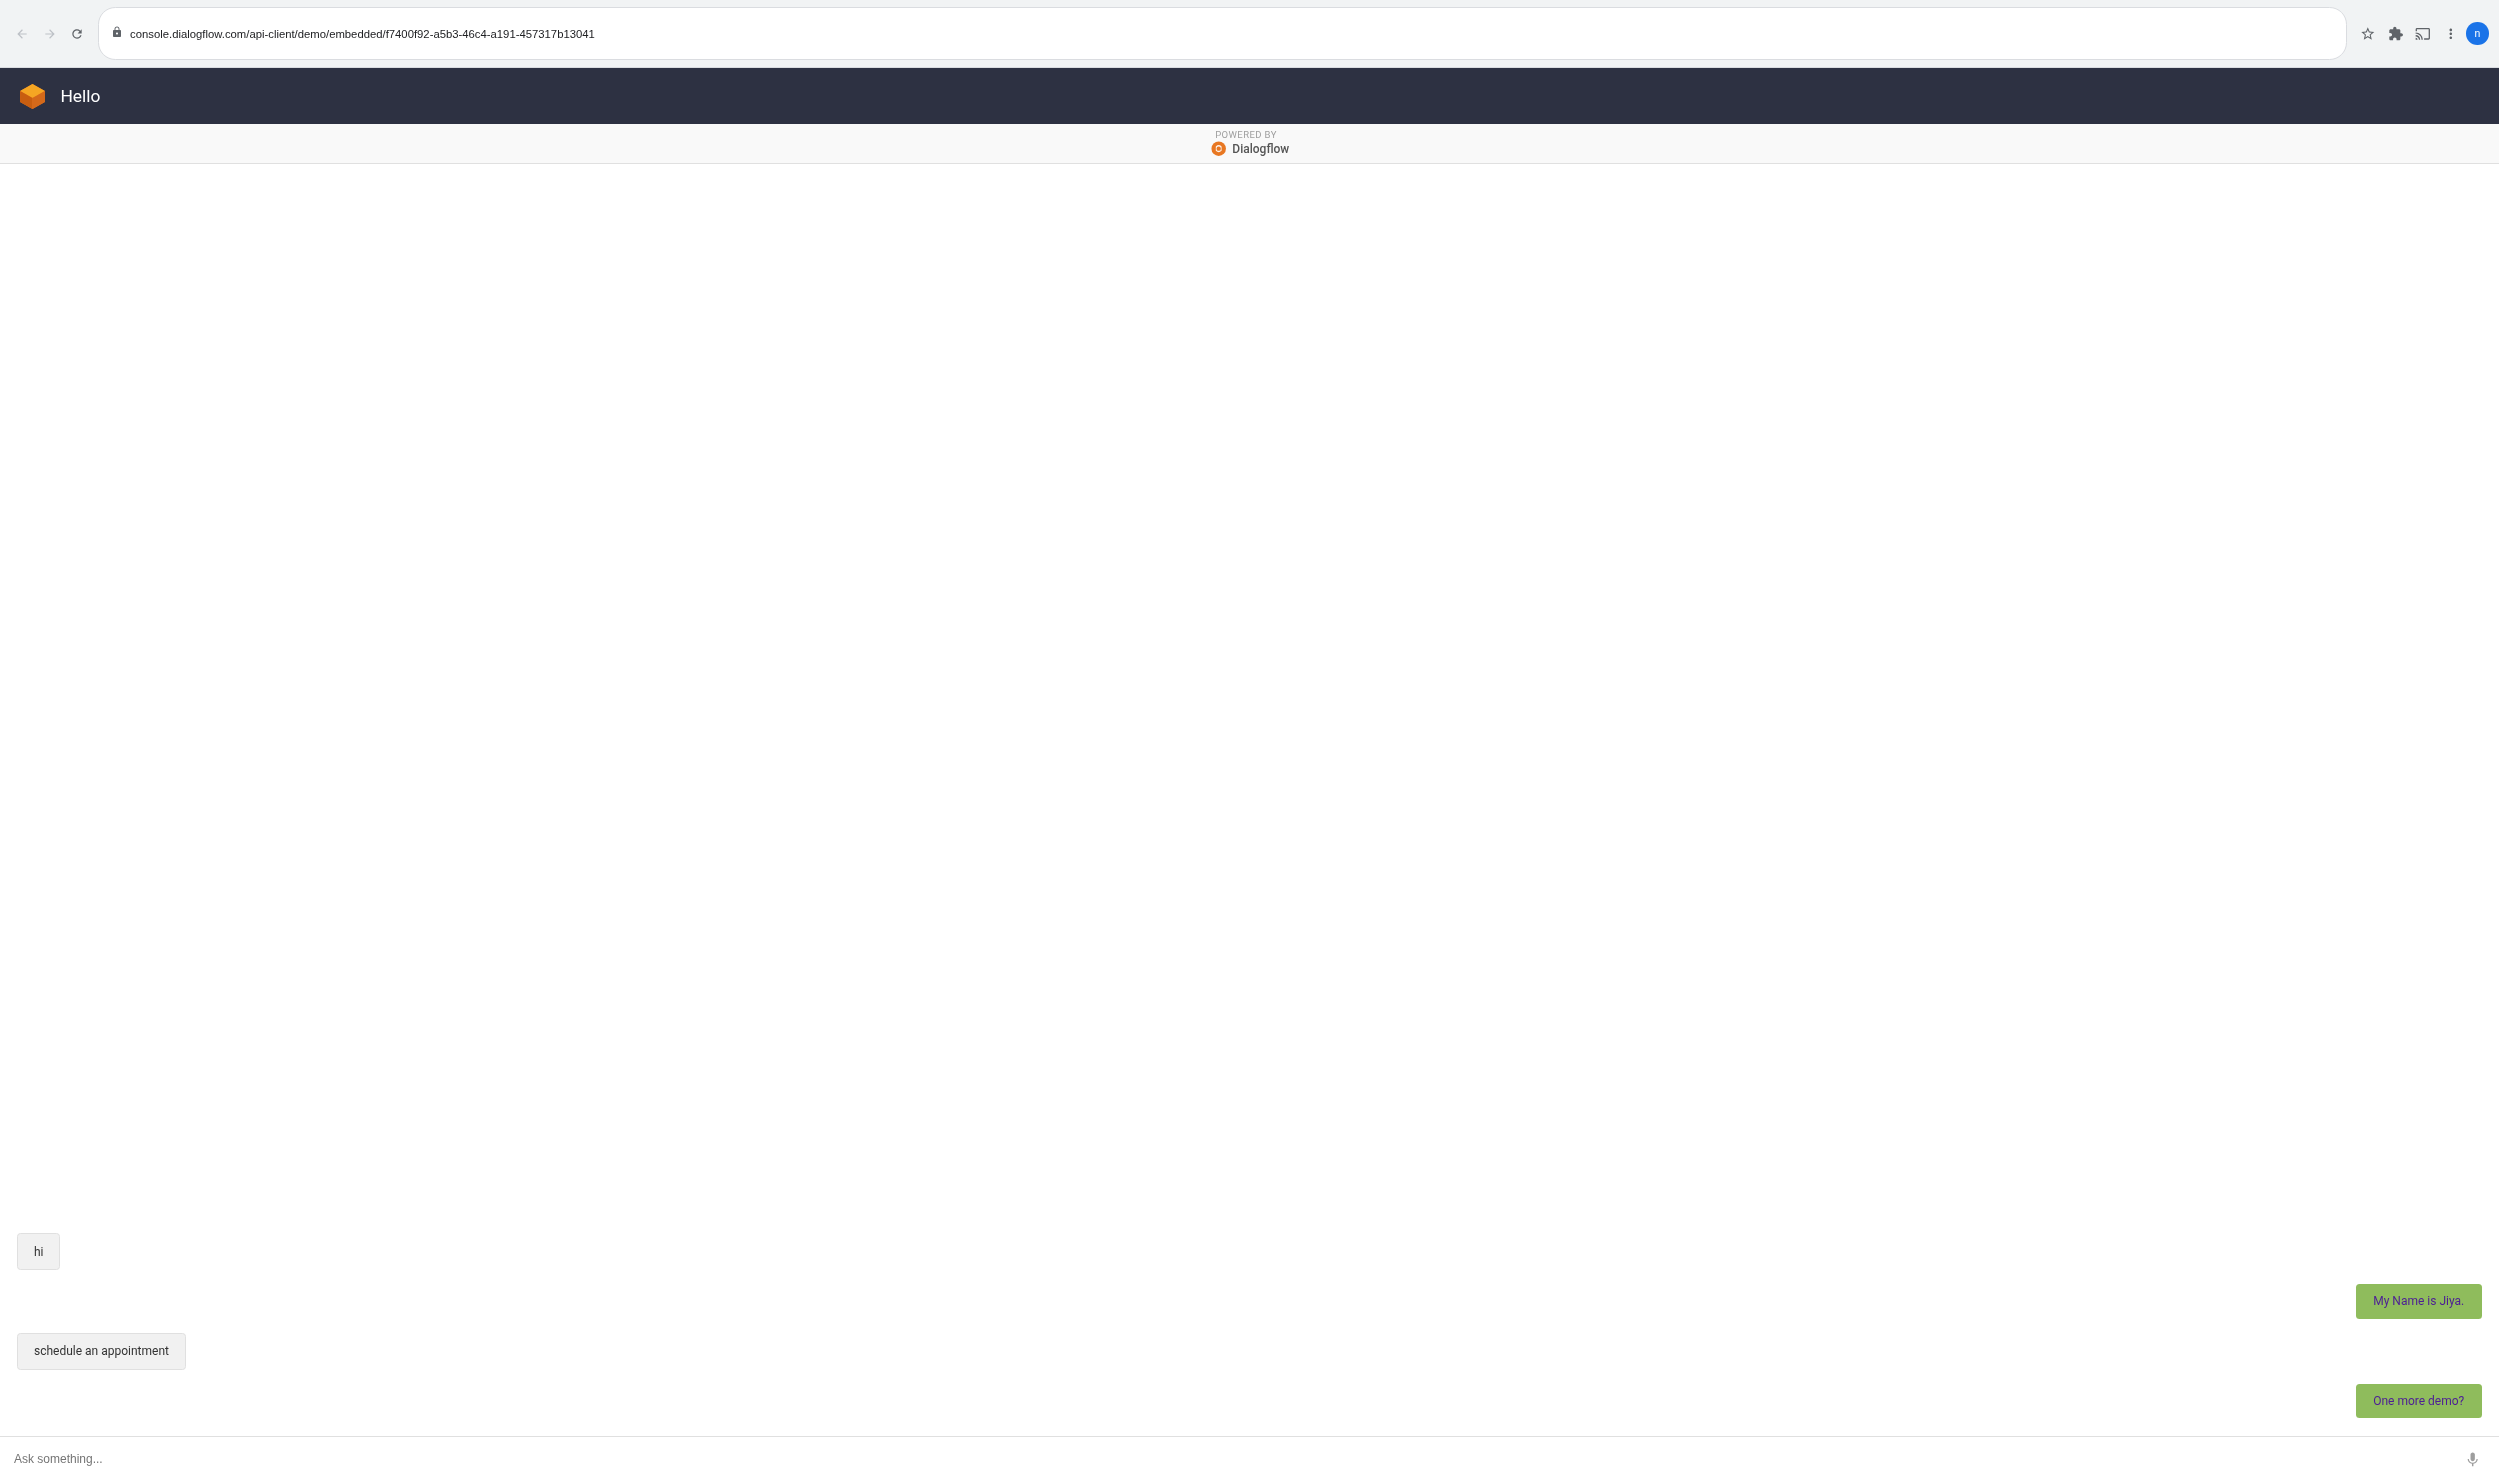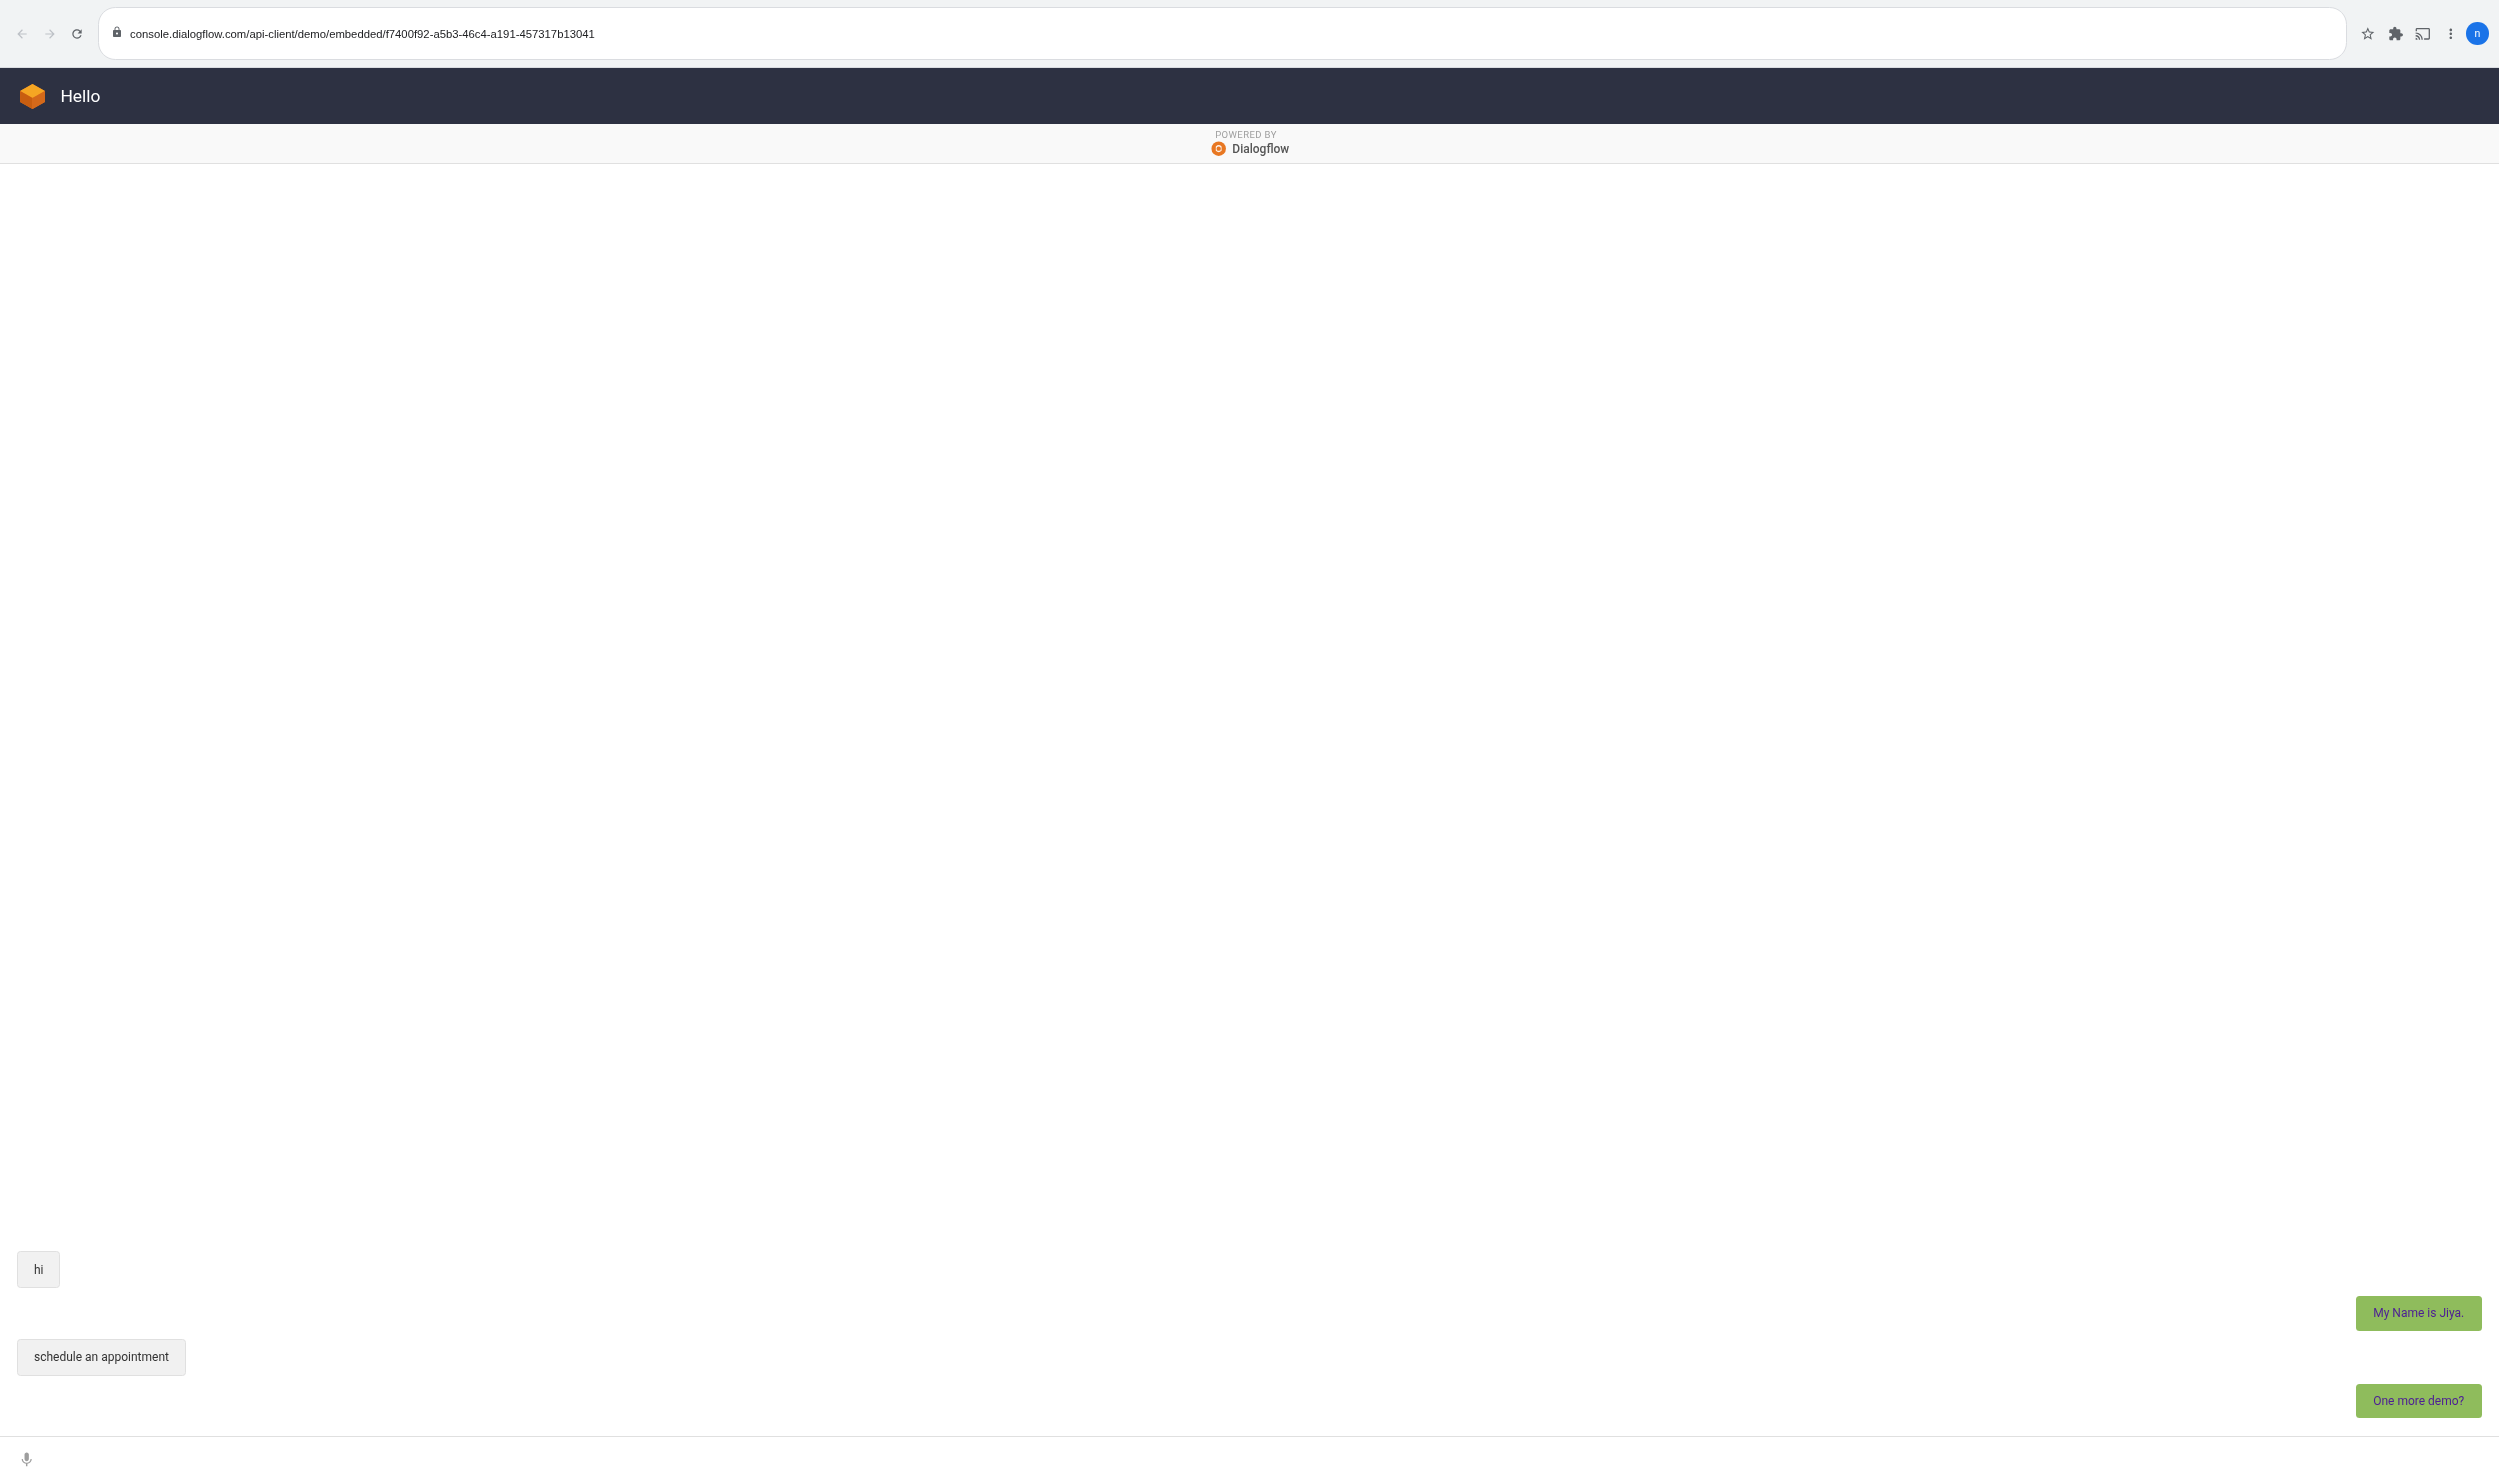--- a/index.html
+++ b/index.html
@@ -173,7 +173,7 @@
       padding: 17.4px 17.4px;
       display: flex;
       flex-direction: column;
-      gap: 8px;
+      gap: 14px;
     }
 
     .spacer {

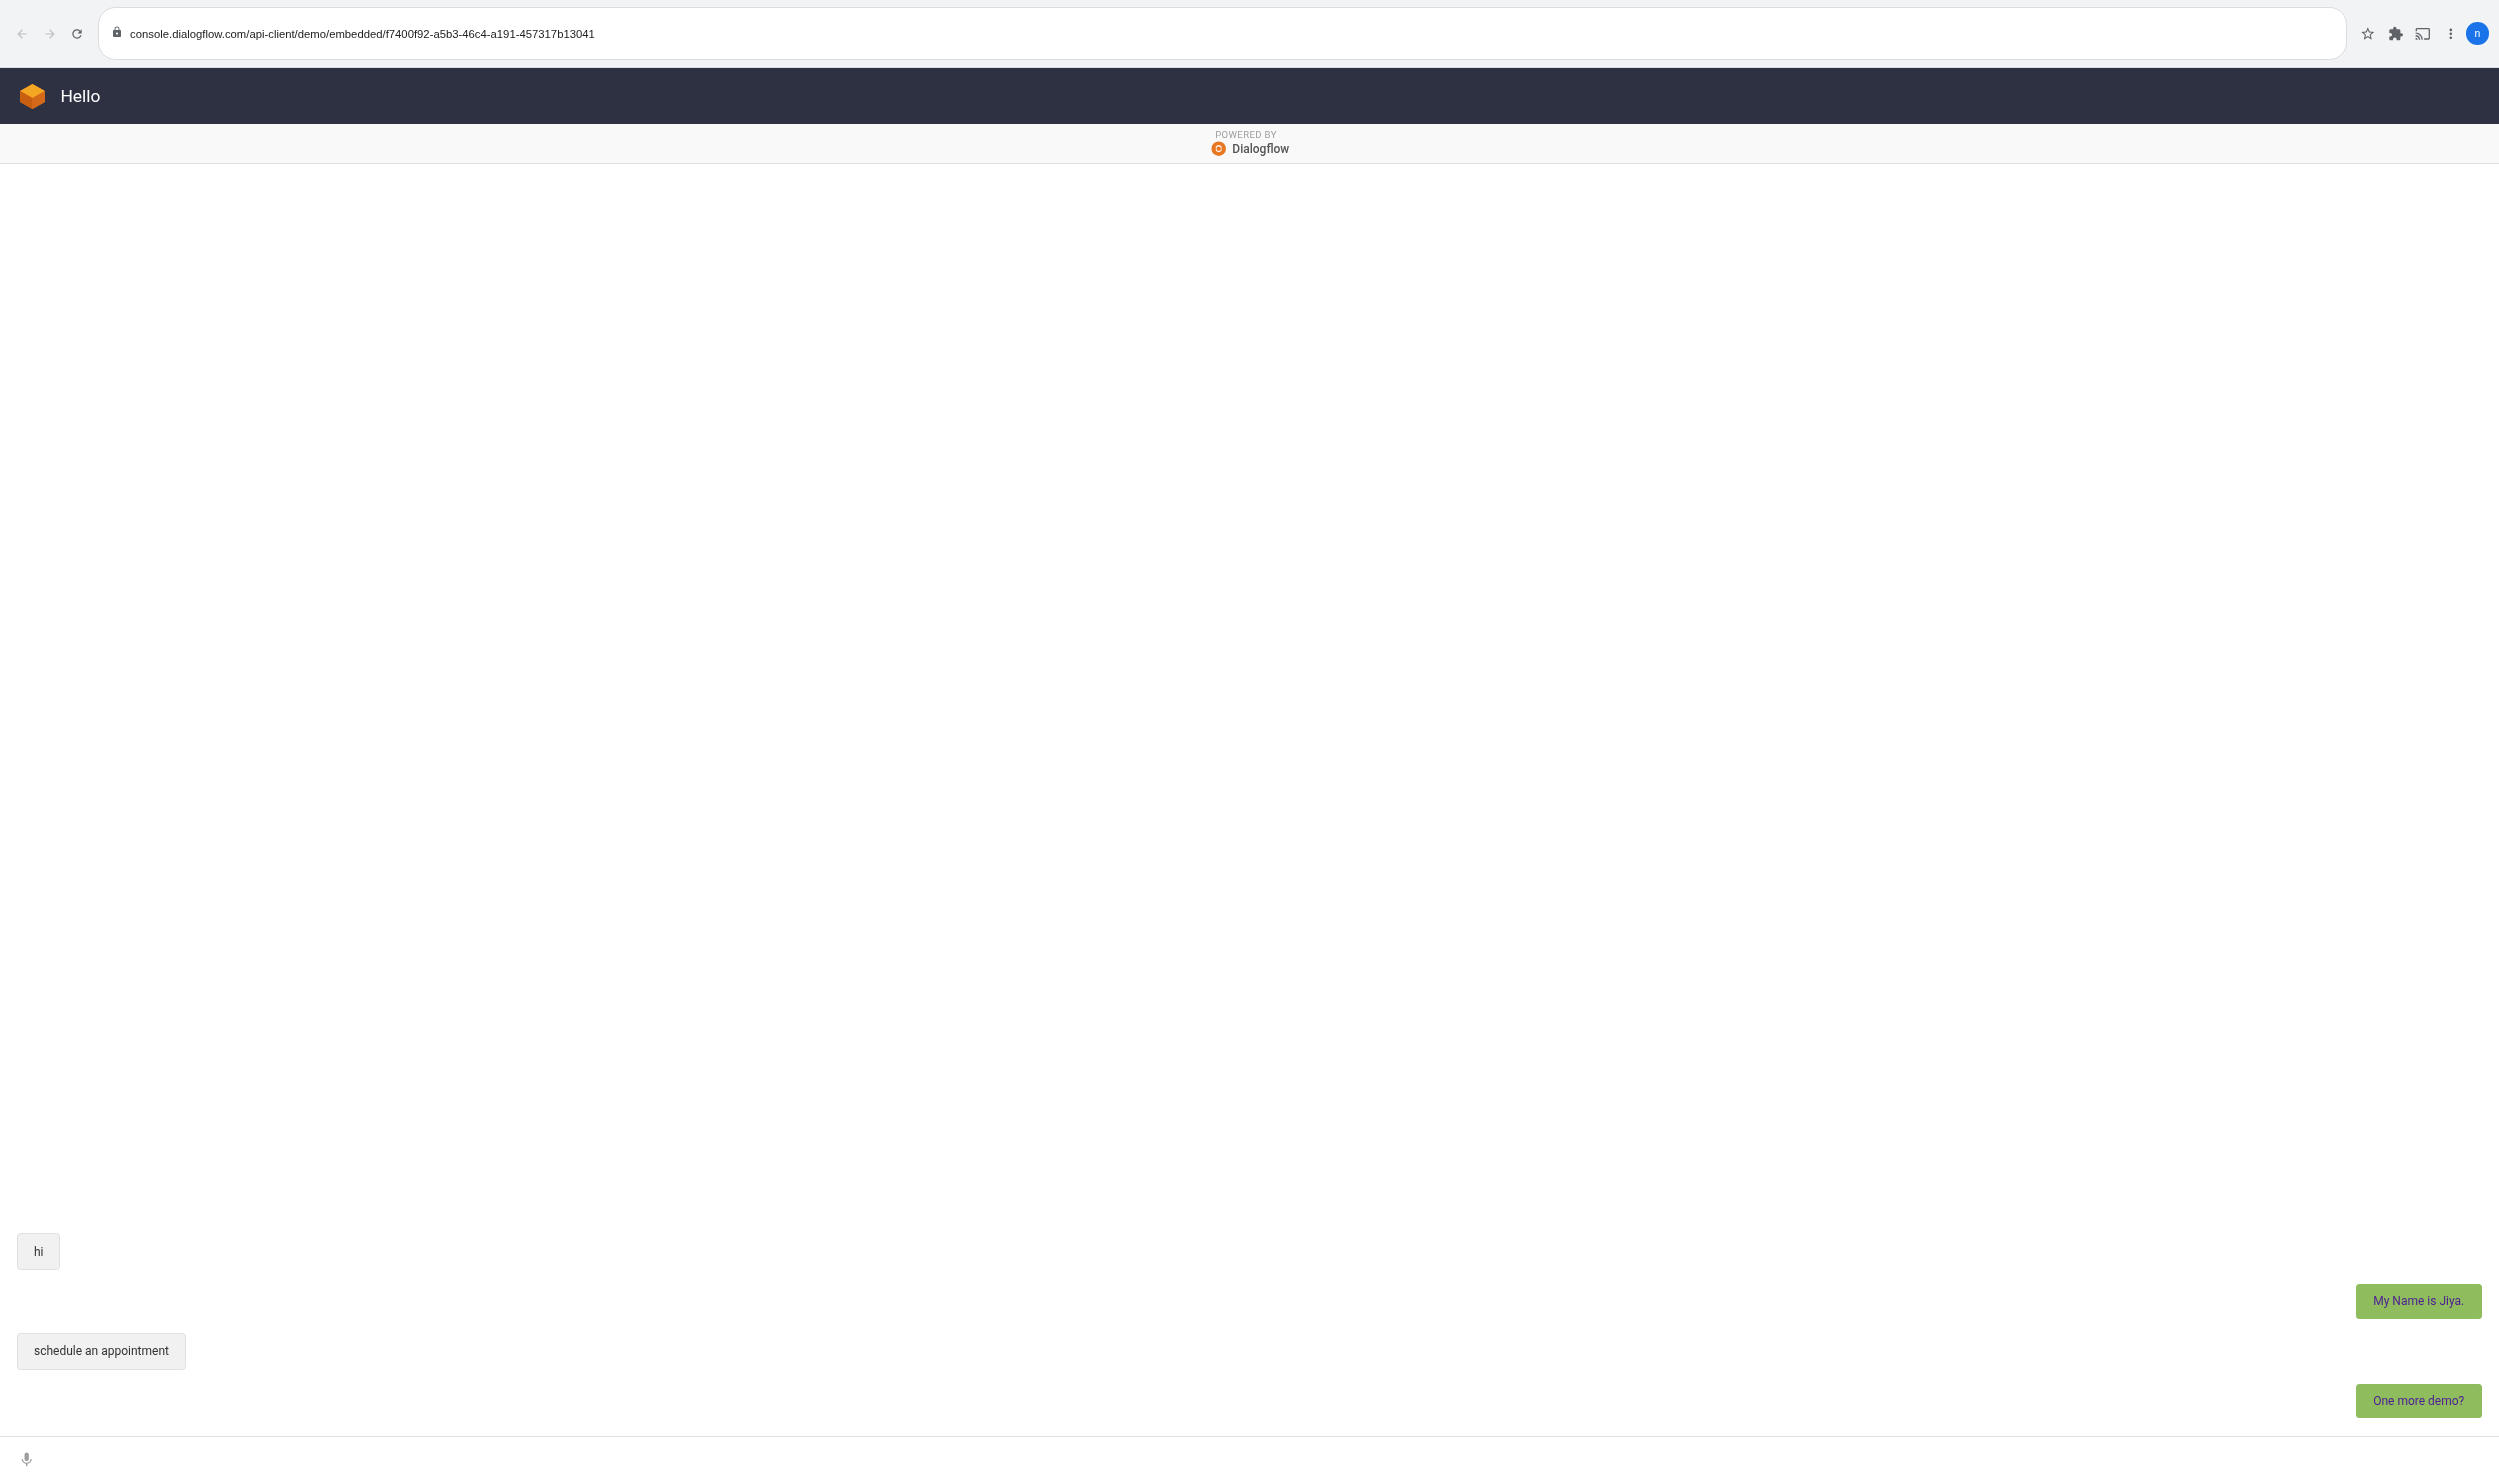--- a/index.html
+++ b/index.html
@@ -331,6 +331,7 @@
 </div>
 
 <div class="input-area">
+  <input class="chat-input" type="text" placeholder="Ask something..." style="">
   <button class="mic-btn">
     <svg width="17.4" height="17.4" viewBox="0 0 24 24" fill="#9e9e9e">
       <path d="M12 14c1.66 0 2.99-1.34 2.99-3L15 5c0-1.66-1.34-3-3-3S9 3.34 9 5v6c0 1.66 1.34 3 3 3zm5.3-3c0 3-2.54 5.1-5.3 5.1S6.7 14 6.7 11H5c0 3.41 2.72 6.23 6 6.72V21h2v-3.28c3.28-.48 6-3.3 6-6.72h-1.7z"></path>

